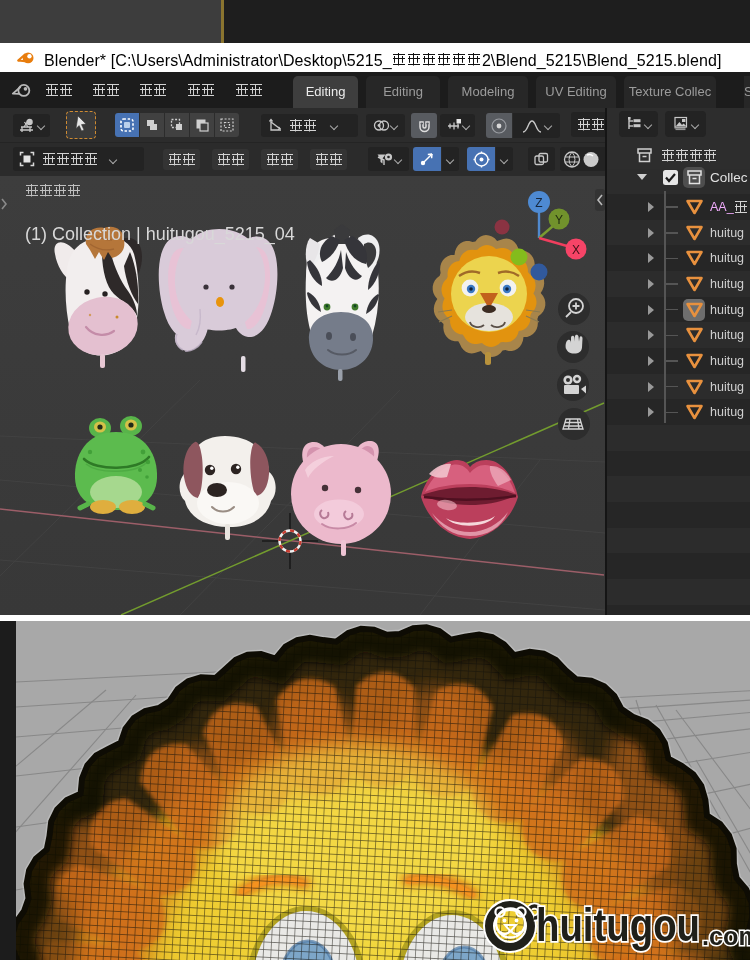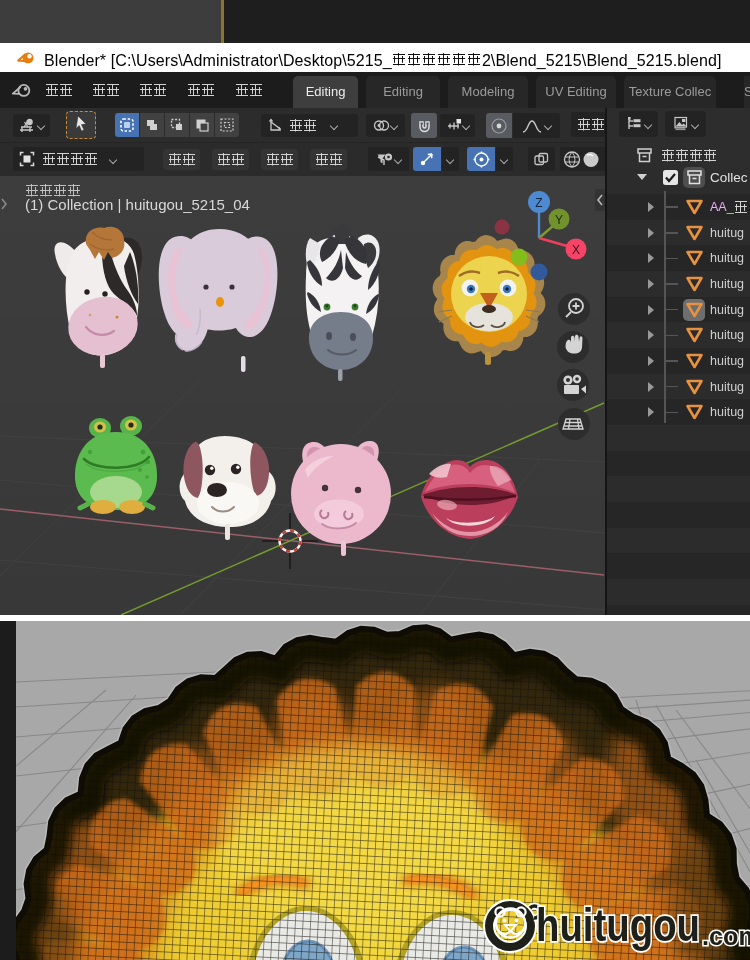--- a/index.html
+++ b/index.html
@@ -506,7 +506,7 @@
         <span class="c cg"></span>
         <span class="c cg"></span>
   </div>
-  <div class="abs" style="left:25px;top:20px;font-size:15px;color:#d8d8d8;white-space:nowrap">(1) Collection | huitugou_5215_04</div>
+  <div class="abs" style="left:25px;top:48px;font-size:18px;color:#d8d8d8;white-space:nowrap">(1) Collection | huitugou_5215_04</div>
 </div>
 
 <div class="abs" style="left:607px;top:142px;width:143px;height:473px;background:#262626;overflow:hidden">

